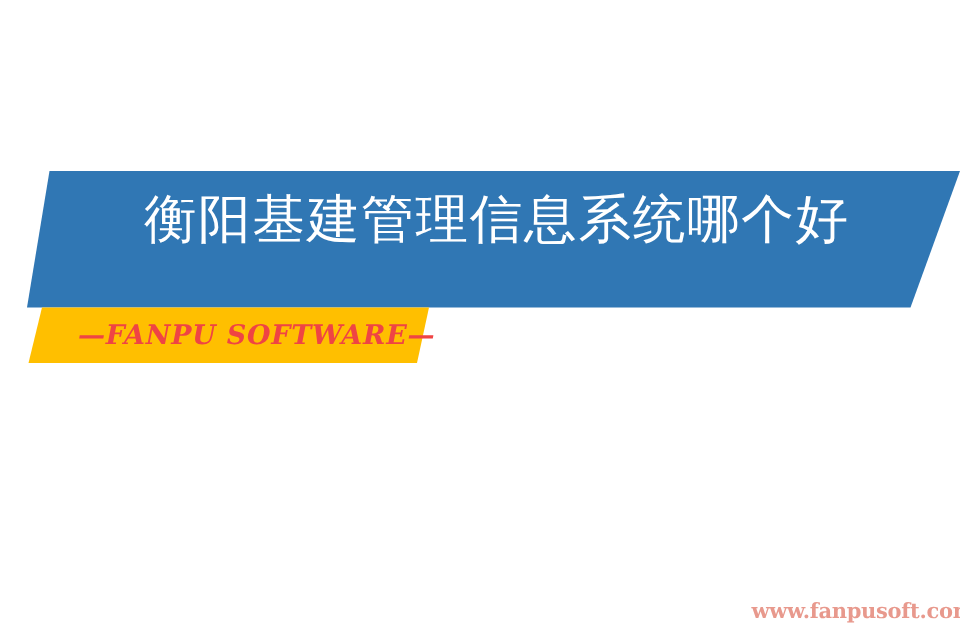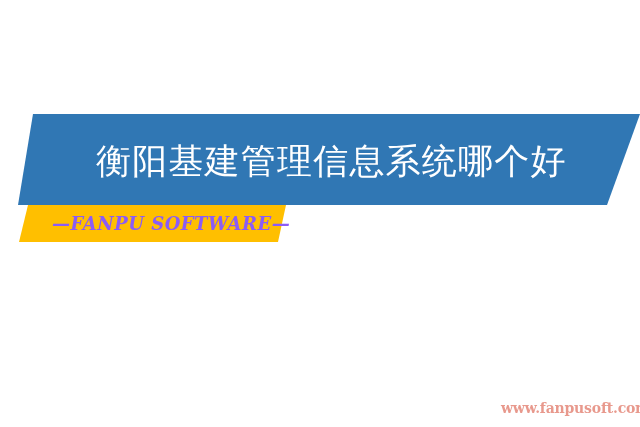--- a/index.html
+++ b/index.html
@@ -44,7 +44,7 @@
   #banner-title {
     position: absolute;
     left: 96px;
-    top: 133px;
+    top: 119px;
     width: 460px;
     height: 56px;
     line-height: 56px;

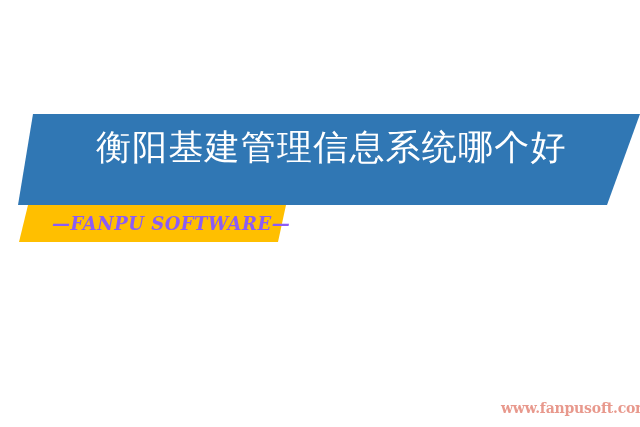--- a/index.html
+++ b/index.html
@@ -69,7 +69,7 @@
     font-weight: 700;
     font-size: 18px;
     letter-spacing: 0.5px;
-    color: #8b5cf6;
+    color: #ef4444;
     white-space: nowrap;
   }
 

